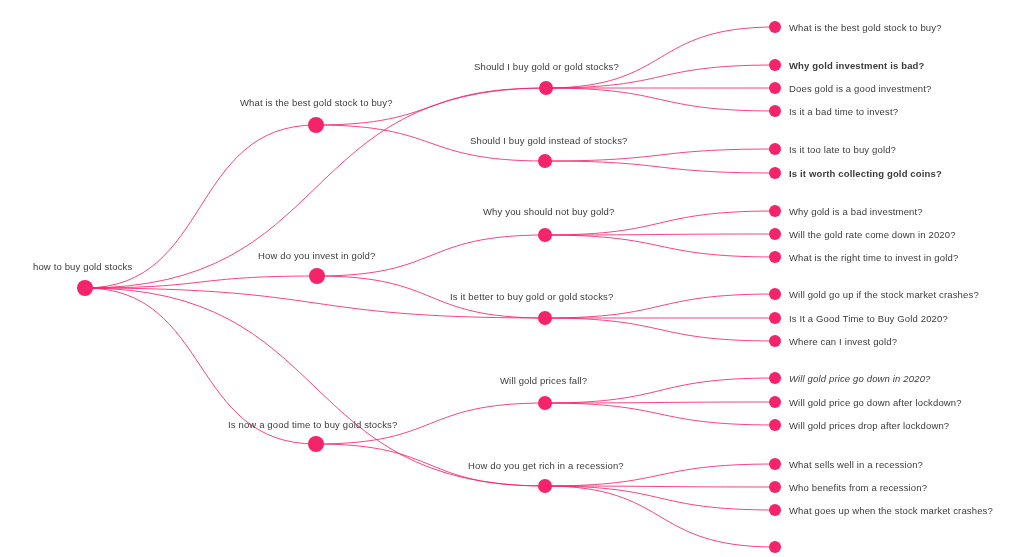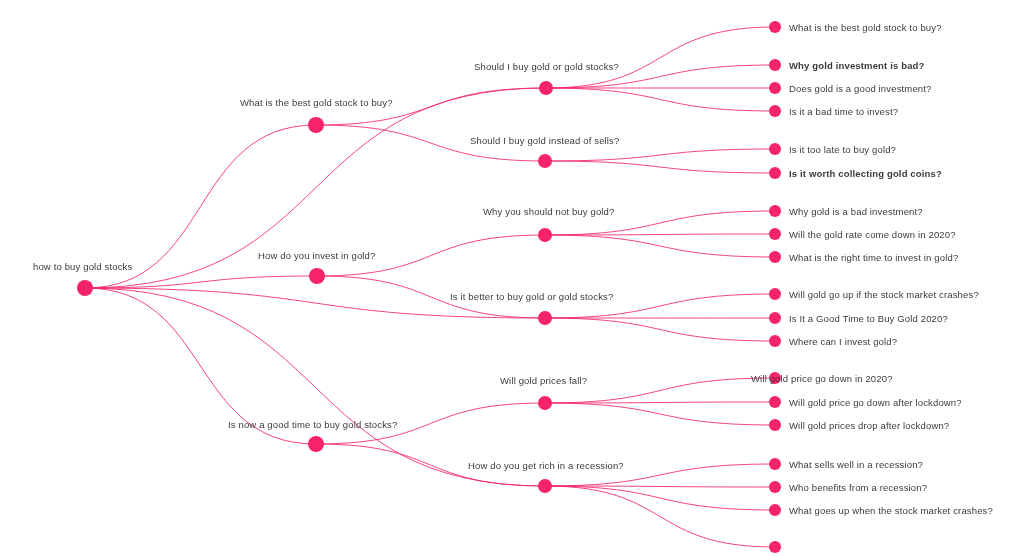--- a/index.html
+++ b/index.html
@@ -105,7 +105,7 @@
       <div class="node-dot" style="left: 546px; top: 88px; width: 14px; height: 14px; background: rgb(245, 35, 106);"></div>
       <div class="node-label above" style="left: 474px; top: 72px; color: rgb(59, 59, 59);">Should I buy gold or gold stocks?</div>
       <div class="node-dot" style="left: 545px; top: 161px; width: 14px; height: 14px; background: rgb(245, 35, 106);"></div>
-      <div class="node-label above" style="left: 470px; top: 146px; color: rgb(59, 59, 59);">Should I buy gold instead of sells?</div>
+      <div class="node-label above" style="left: 470px; top: 146px; color: rgb(59, 59, 59);">Should I buy gold instead of stocks?</div>
       <div class="node-dot" style="left: 545px; top: 235px; width: 14px; height: 14px; background: rgb(245, 35, 106);"></div>
       <div class="node-label above" style="left: 483px; top: 217px; color: rgb(59, 59, 59);">Why you should not buy gold?</div>
       <div class="node-dot" style="left: 545px; top: 318px; width: 14px; height: 14px; background: rgb(245, 35, 106);"></div>

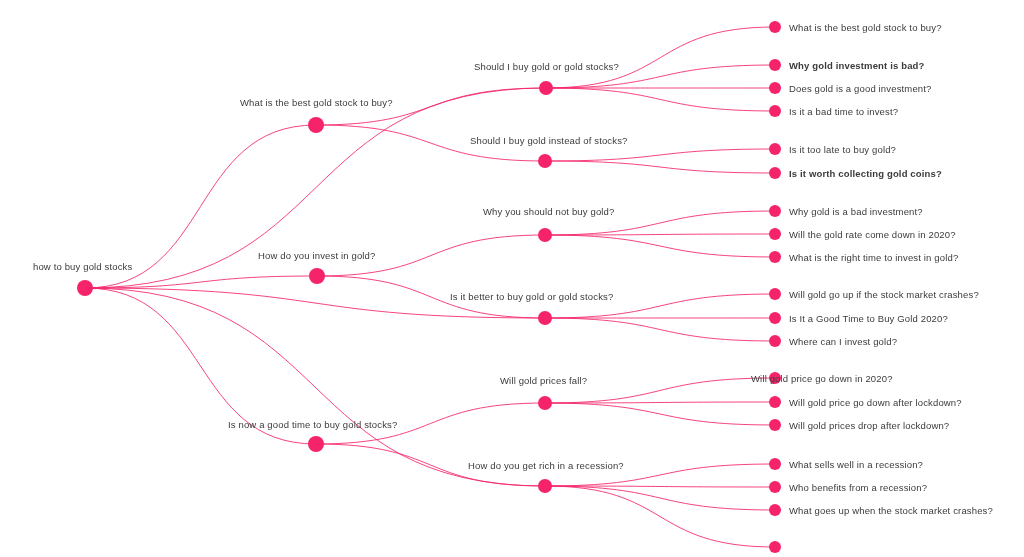--- a/index.html
+++ b/index.html
@@ -139,7 +139,7 @@
       <div class="node-dot" style="left: 775px; top: 341px; width: 12px; height: 12px; background: rgb(245, 35, 106);"></div>
       <div class="node-label right" style="left: 789px; top: 341px; color: rgb(59, 59, 59);">Where can I invest gold?</div>
       <div class="node-dot" style="left: 775px; top: 378px; width: 12px; height: 12px; background: rgb(245, 35, 106);"></div>
-      <div class="node-label right" style="left: 751px; top: 378px; color: rgb(59, 59, 59);">Will gold price go down in 2020?</div>
+      <div class="node-label right" style="left: 789px; top: 378px; color: rgb(59, 59, 59); font-style: italic;">Will gold price go down in 2020?</div>
       <div class="node-dot" style="left: 775px; top: 402px; width: 12px; height: 12px; background: rgb(245, 35, 106);"></div>
       <div class="node-label right" style="left: 789px; top: 402px; color: rgb(59, 59, 59);">Will gold price go down after lockdown?</div>
       <div class="node-dot" style="left: 775px; top: 425px; width: 12px; height: 12px; background: rgb(245, 35, 106);"></div>

